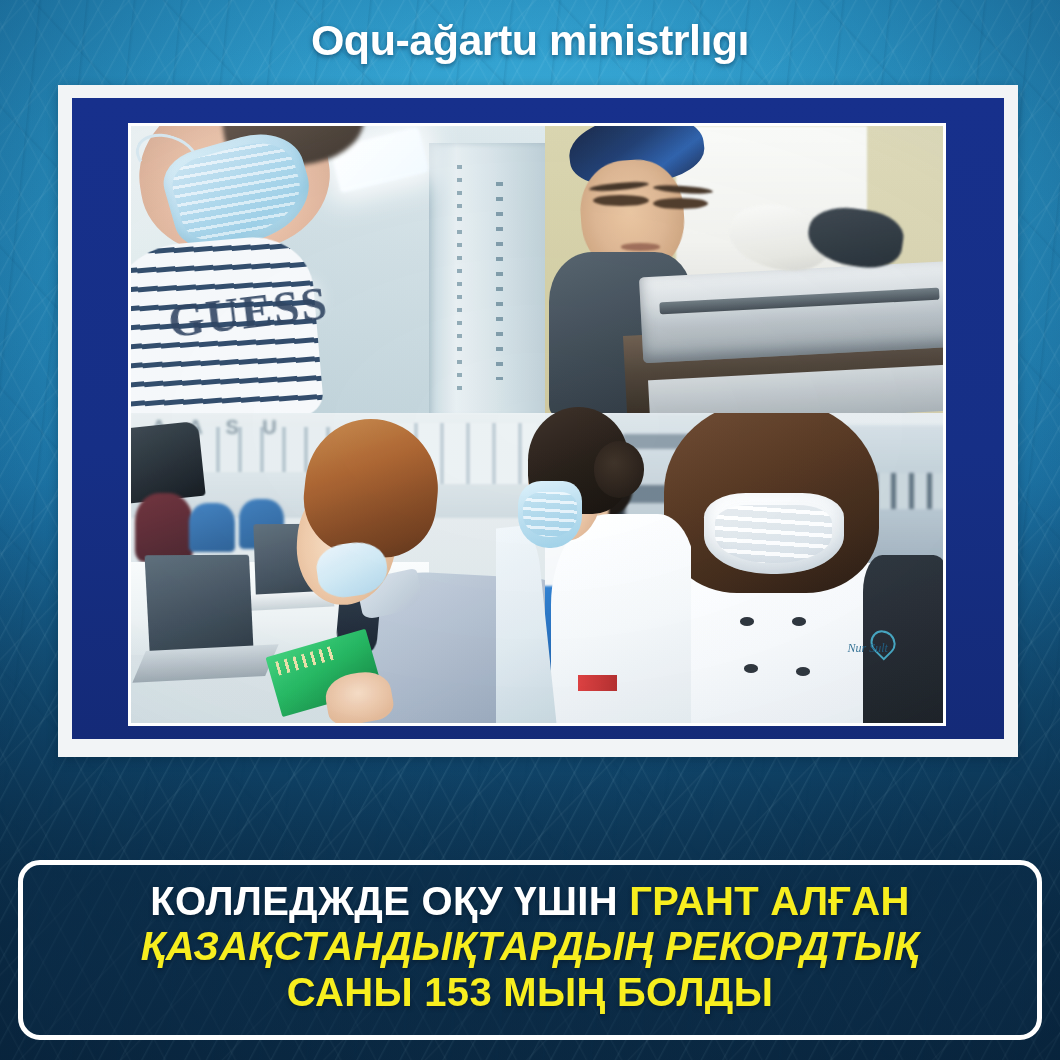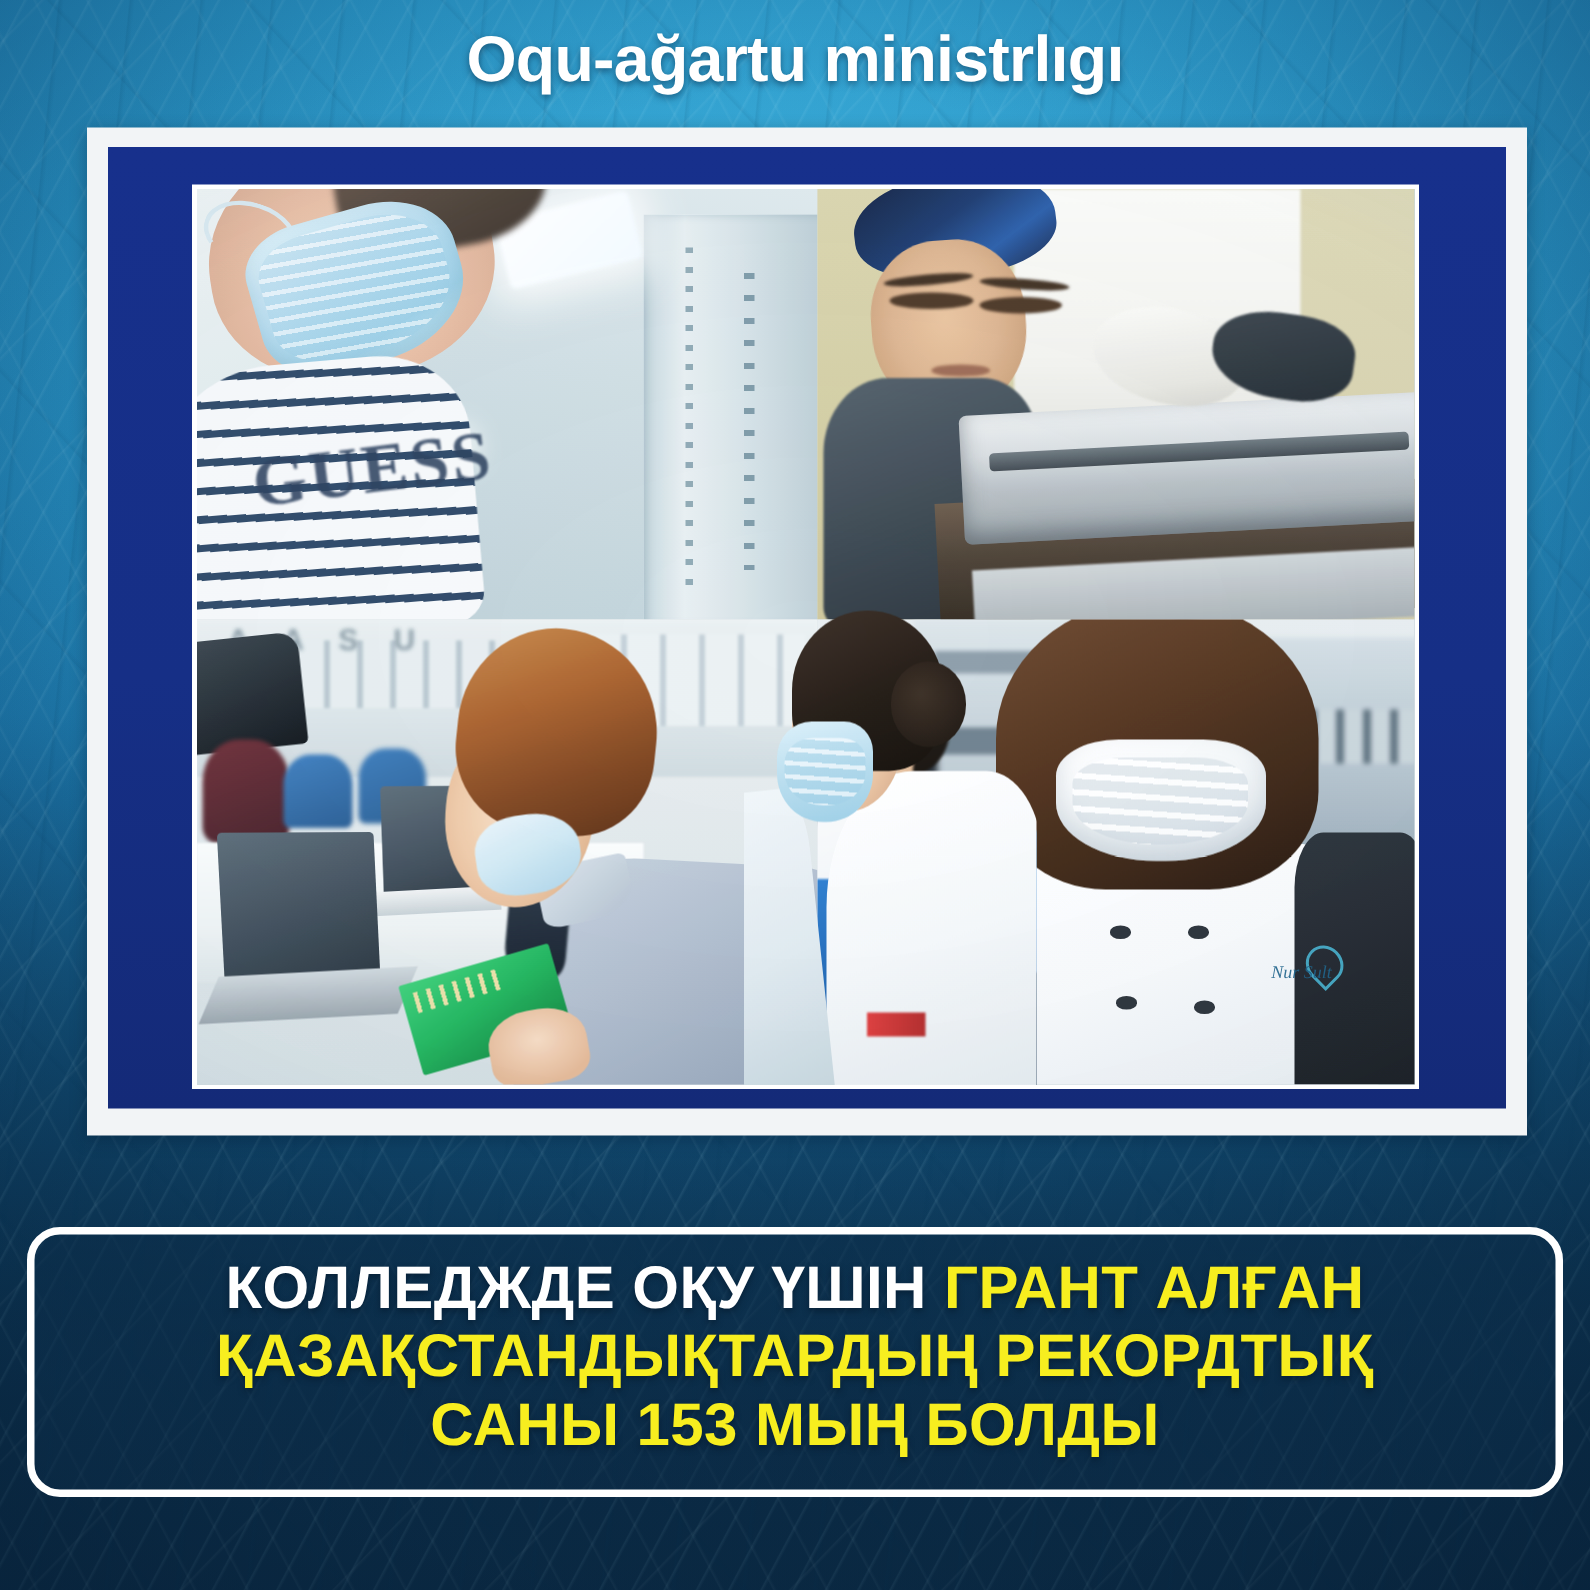--- a/index.html
+++ b/index.html
@@ -653,7 +653,7 @@
   .caption-box {
     position: absolute;
     left: 18px;
-    top: 818px;
+    top: 860px;
     width: 1024px;
     height: 180px;
     box-sizing: border-box;

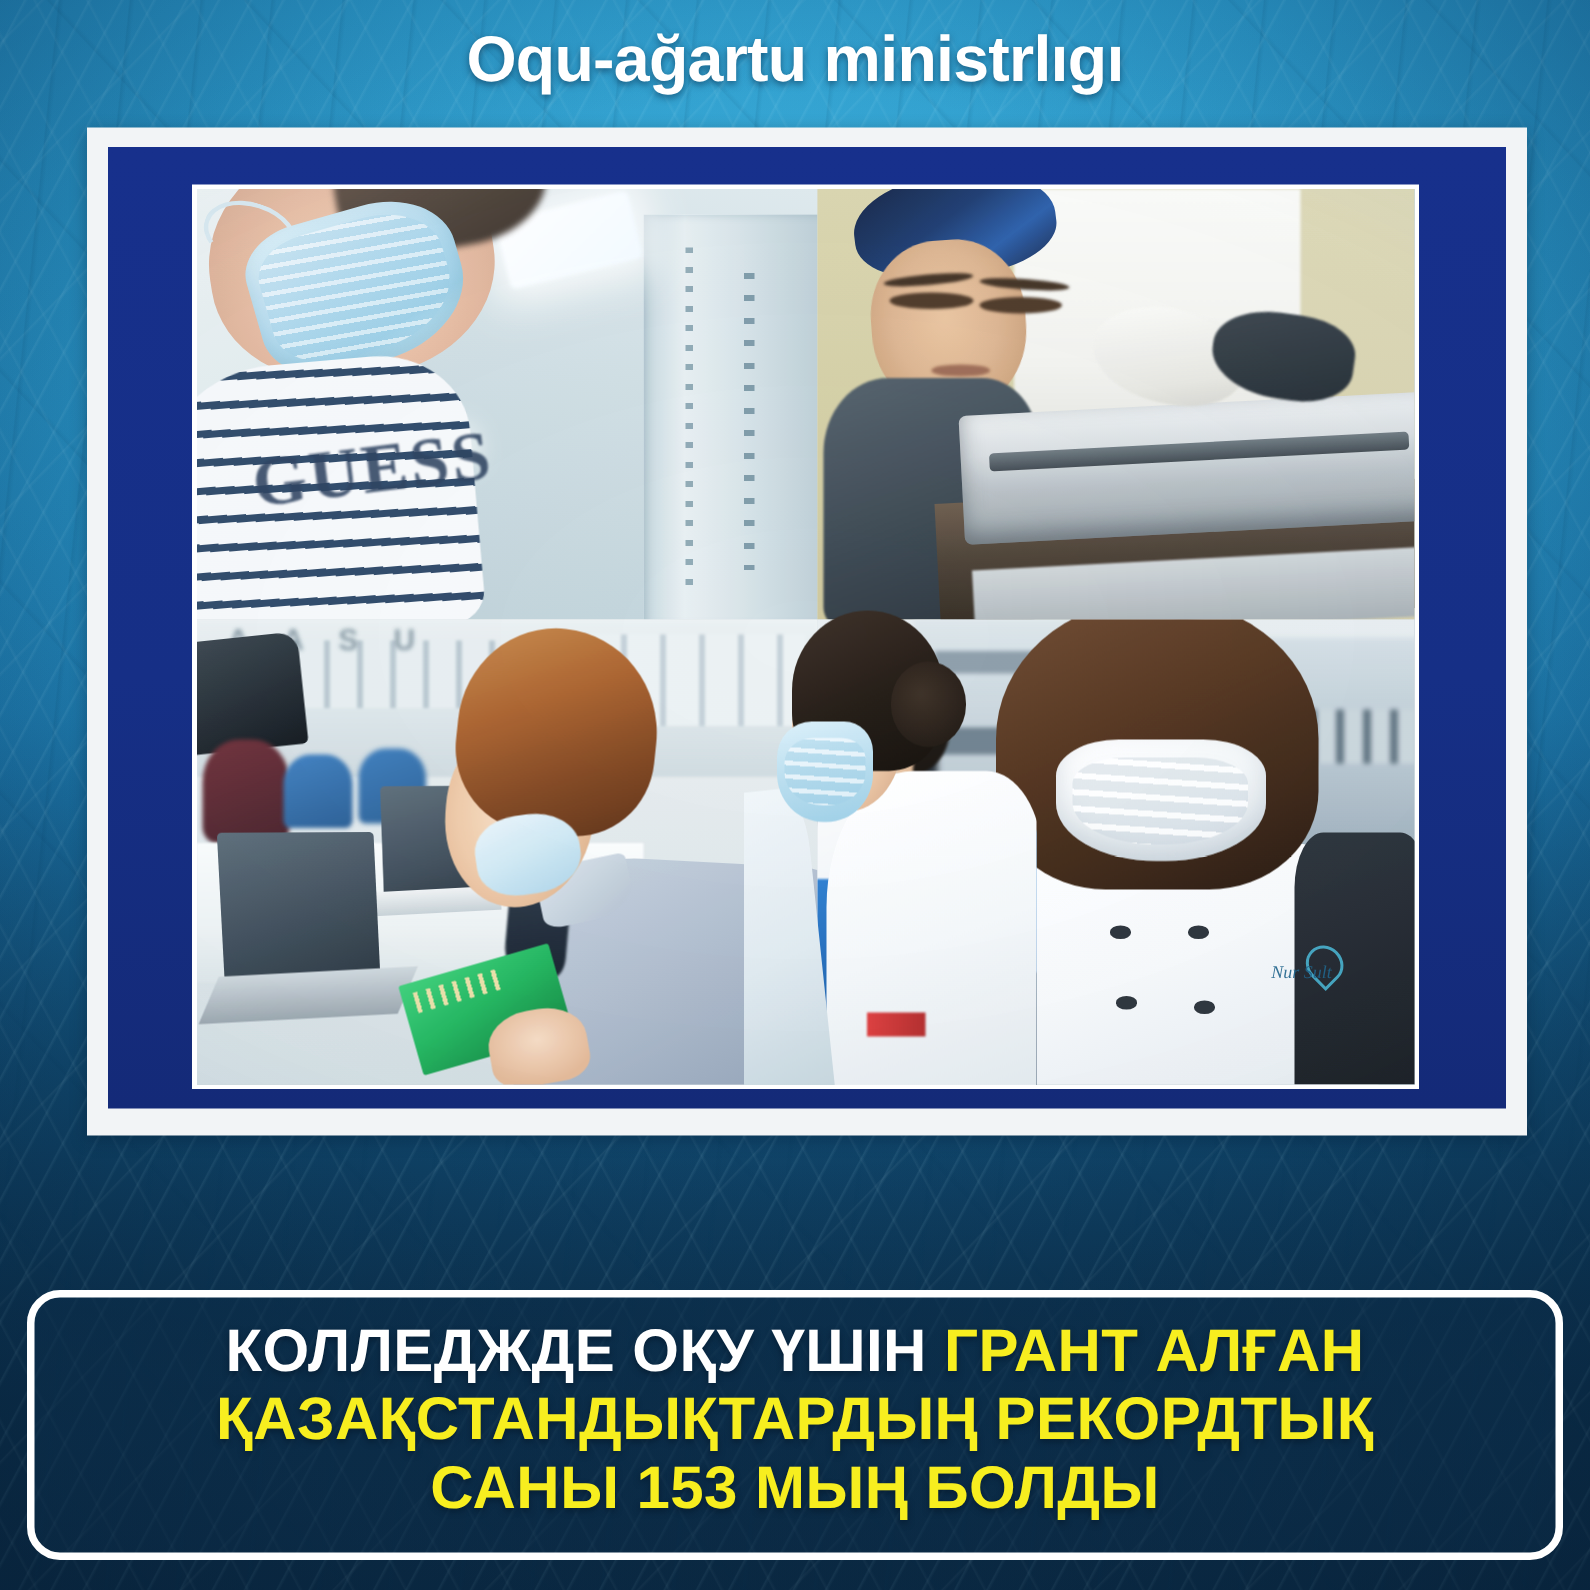--- a/index.html
+++ b/index.html
@@ -681,7 +681,7 @@
   .cap-yellow { color: #f7ee1f; }
   .cap-l2, .cap-l3 { color: #f7ee1f; }
   .cap-l1 { margin-bottom: 4px; }
-  .cap-l2 { margin-bottom: 4px; }
+  .cap-l2 { margin-bottom: 4px; font-style: italic; }
 </style>
 </head>
 <body>

